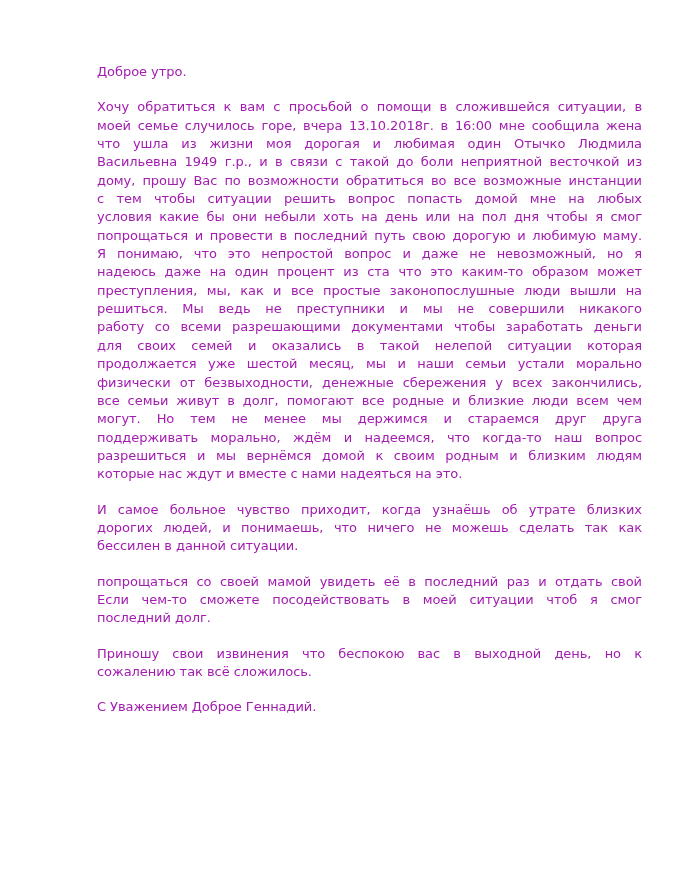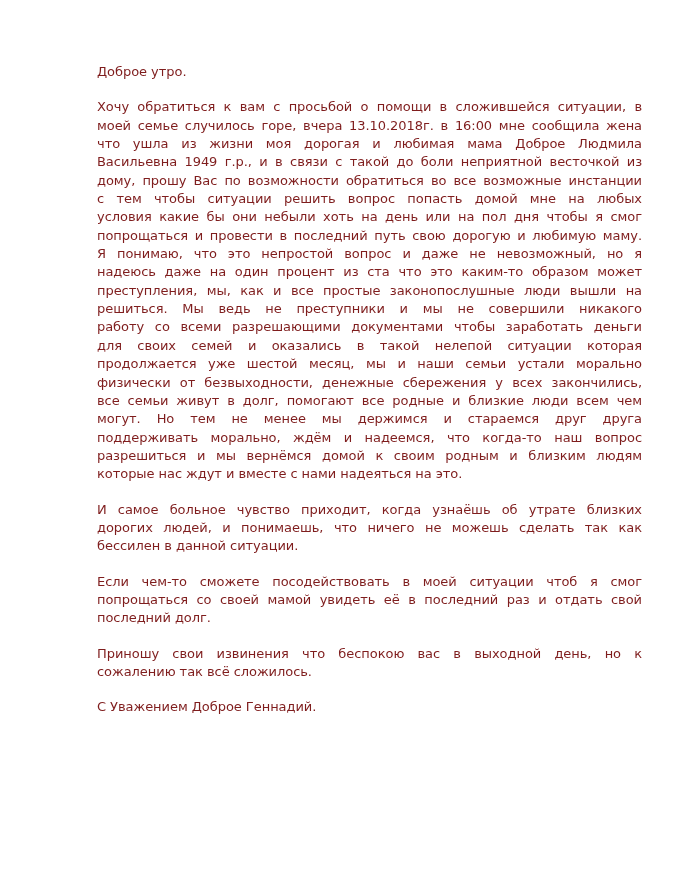--- a/index.html
+++ b/index.html
@@ -40,7 +40,7 @@
 <body>
 
 <div class="page">
-  <div class="letter" style="color: #7f1d1d;">
+  <div class="letter" style="color: #a21caf;">
       <div class="para">
         <div class="line last">Доброе утро.</div>
       </div>

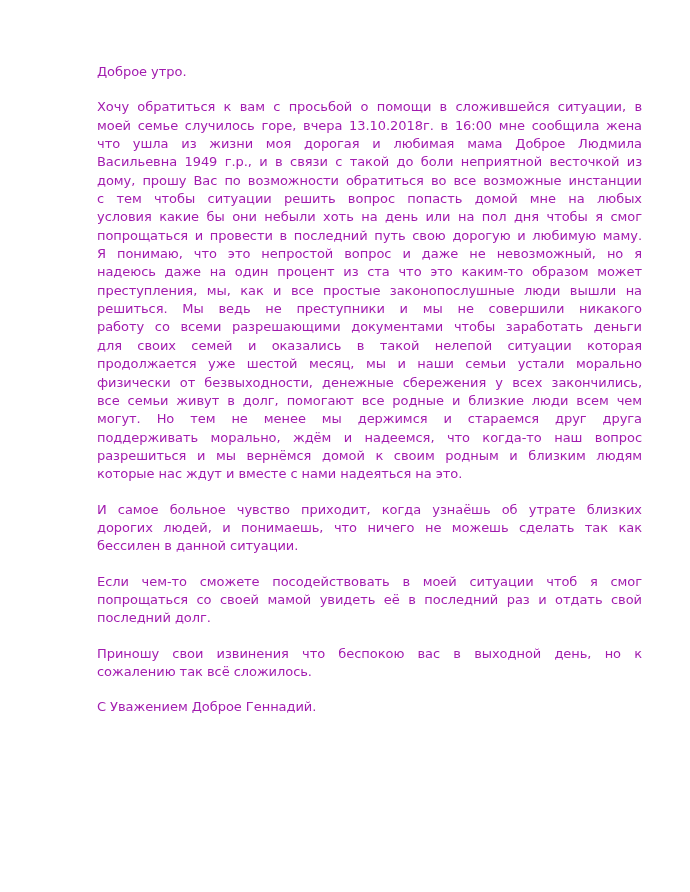--- a/index.html
+++ b/index.html
@@ -47,7 +47,7 @@
       <div class="para">
         <div class="line">Хочу обратиться к вам с просьбой о помощи в сложившейся ситуации, в</div>
         <div class="line">моей семье случилось горе, вчера 13.10.2018г. в 16:00 мне сообщила жена</div>
-        <div class="line">что ушла из жизни моя дорогая и любимая мама Доброе Людмила</div>
+        <div class="line">что ушла из жизни моя дорогая и любимая один Отычко Людмила</div>
         <div class="line">Васильевна 1949 г.р., и в связи с такой до боли неприятной весточкой из</div>
         <div class="line">дому, прошу Вас по возможности обратиться во все возможные инстанции</div>
         <div class="line">с тем чтобы ситуации решить вопрос попасть домой мне на любых</div>

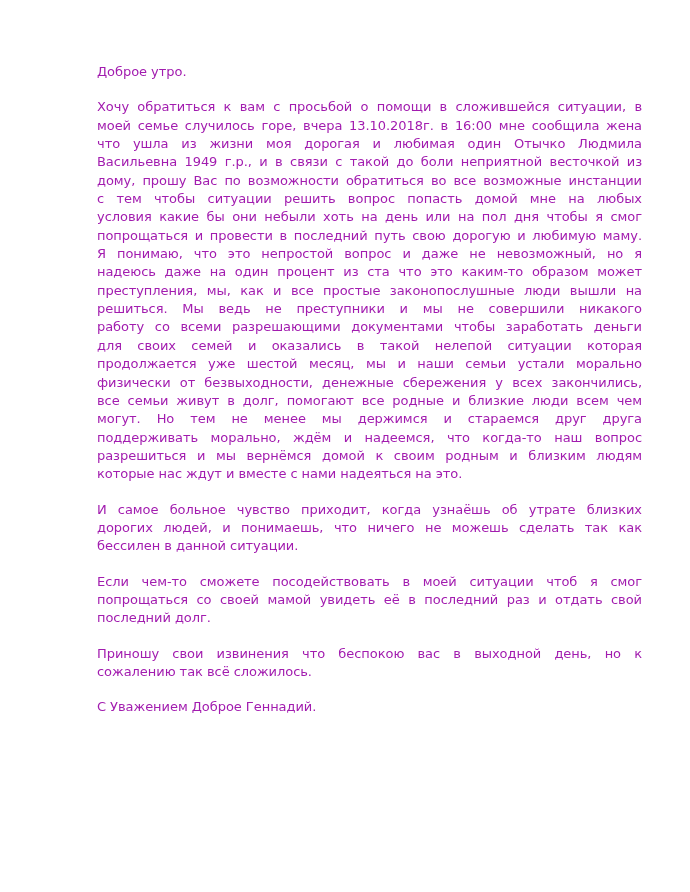--- a/index.html
+++ b/index.html
@@ -73,8 +73,8 @@
         <div class="line last">бессилен в данной ситуации.</div>
       </div>
       <div class="para">
+        <div class="line">попрощаться со своей мамой увидеть её в последний раз и отдать свой</div>
         <div class="line">Если чем-то сможете посодействовать в моей ситуации чтоб я смог</div>
-        <div class="line">попрощаться со своей мамой увидеть её в последний раз и отдать свой</div>
         <div class="line last">последний долг.</div>
       </div>
       <div class="para">

